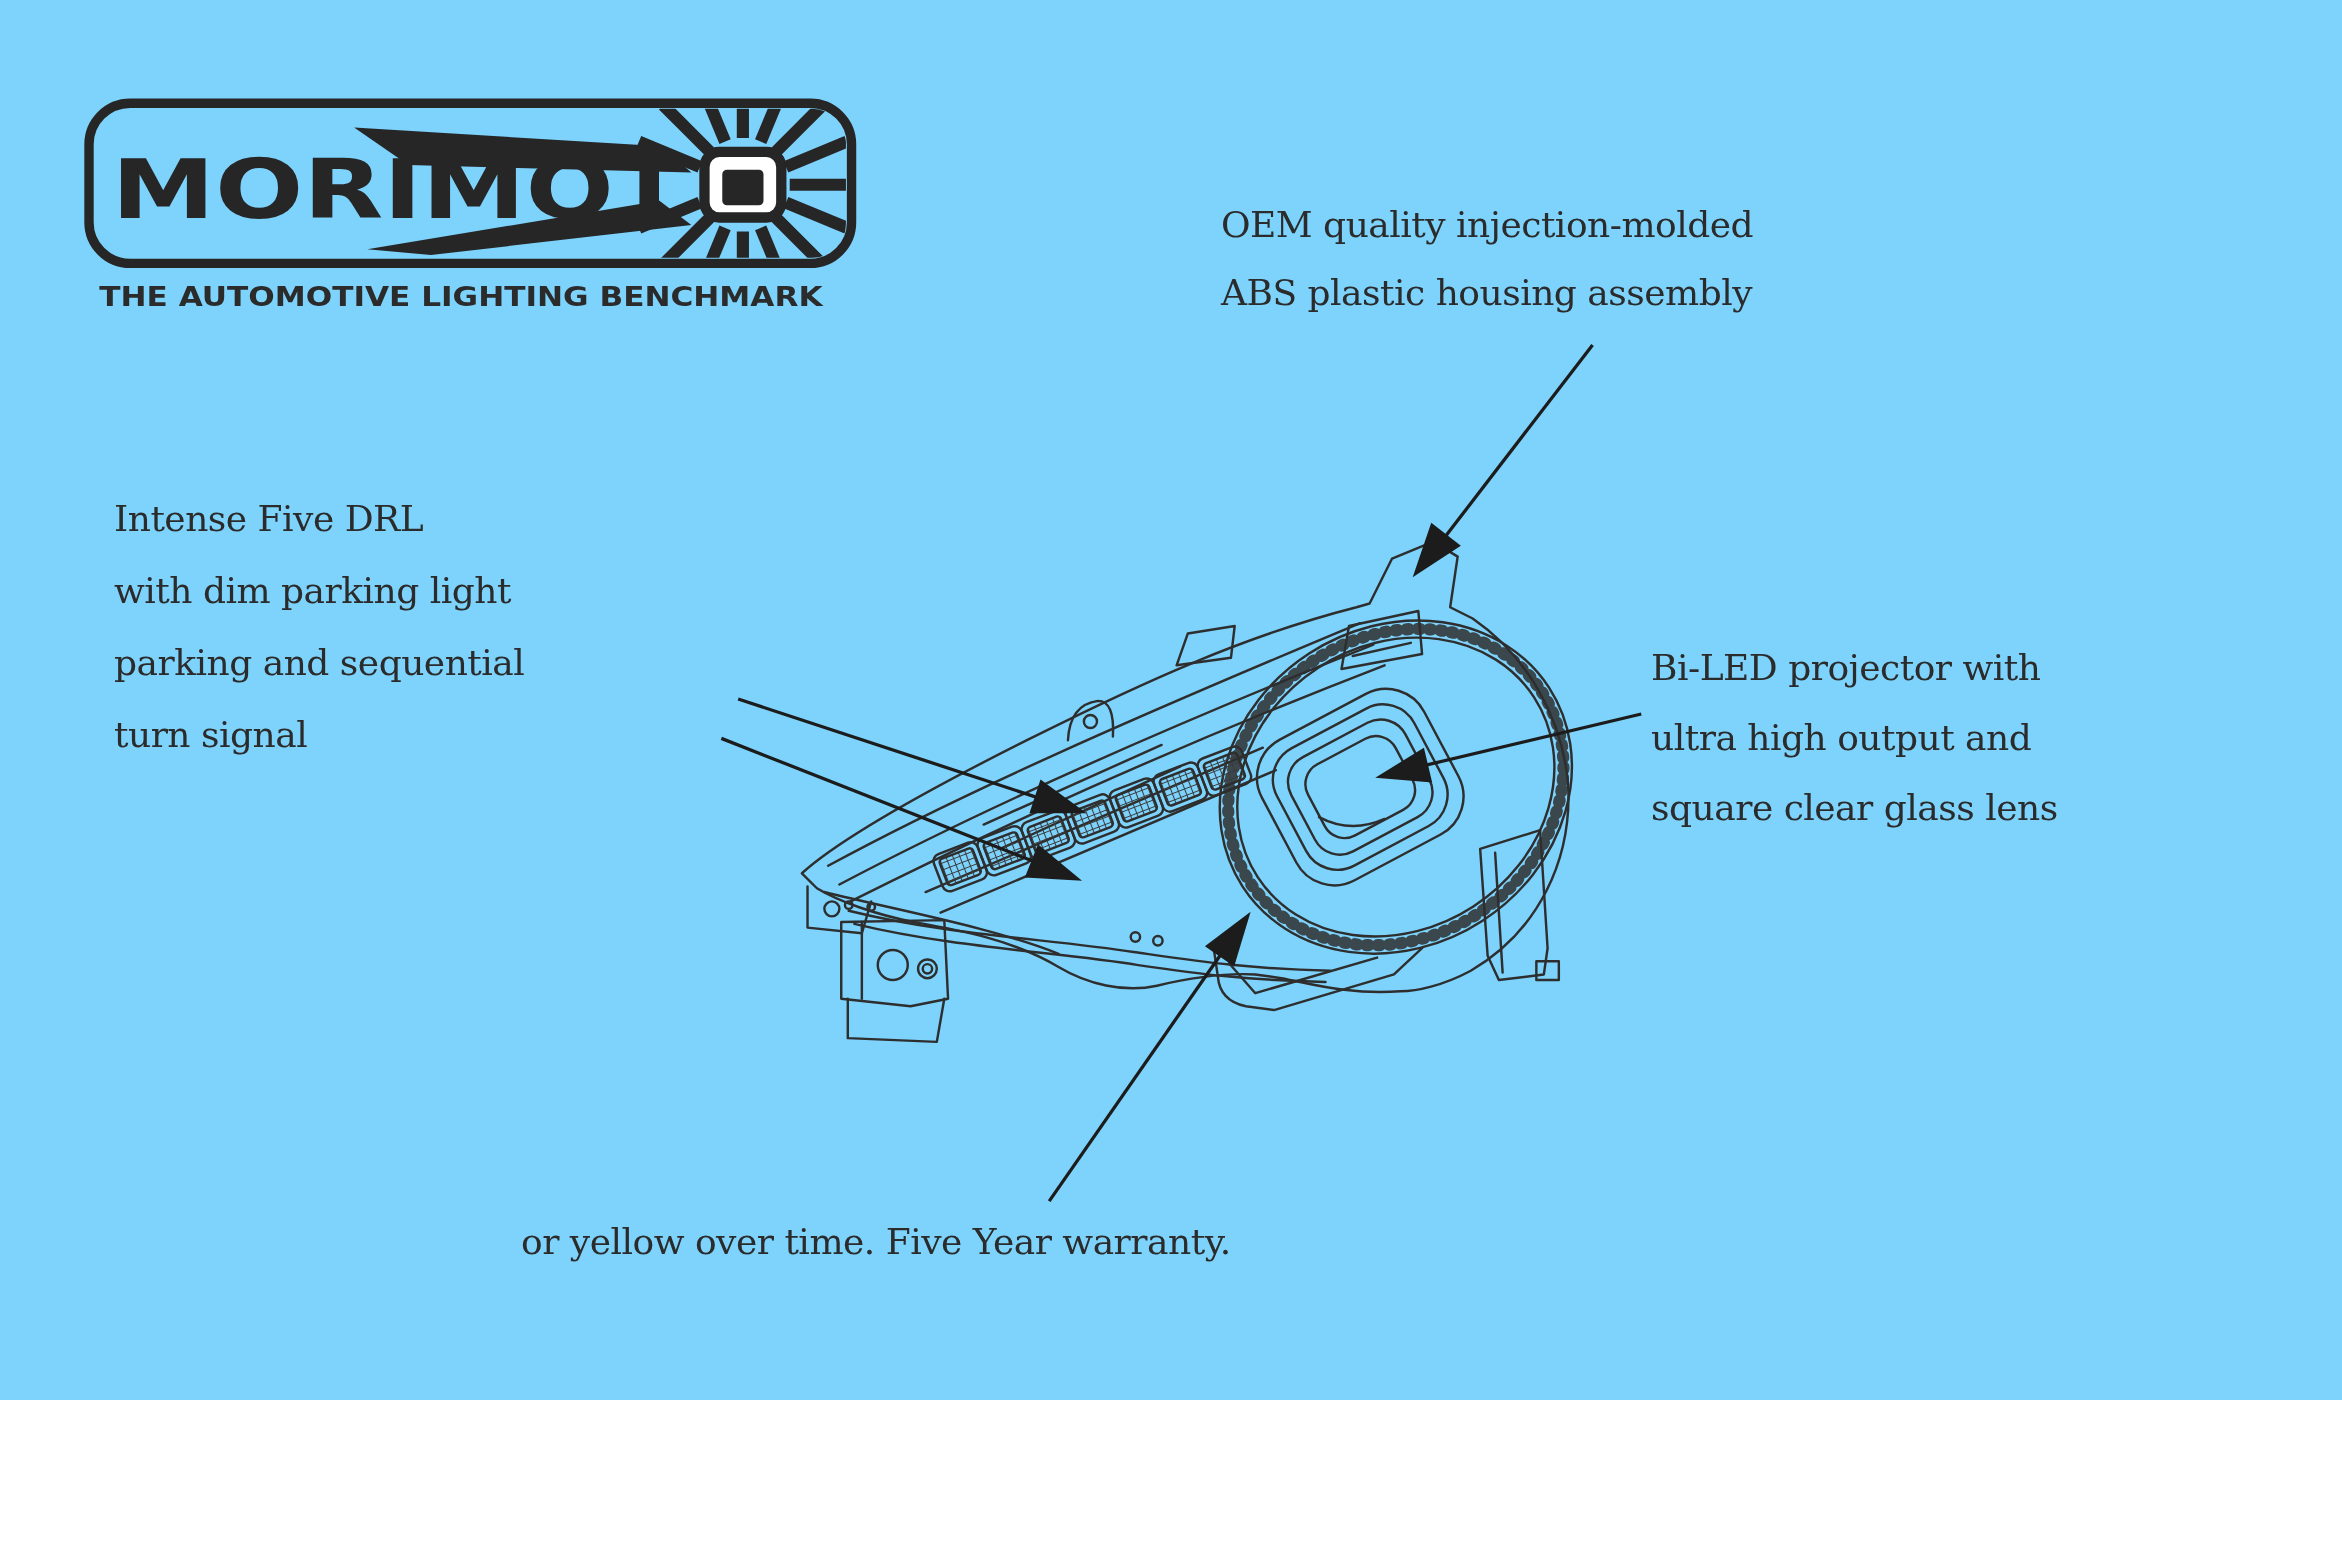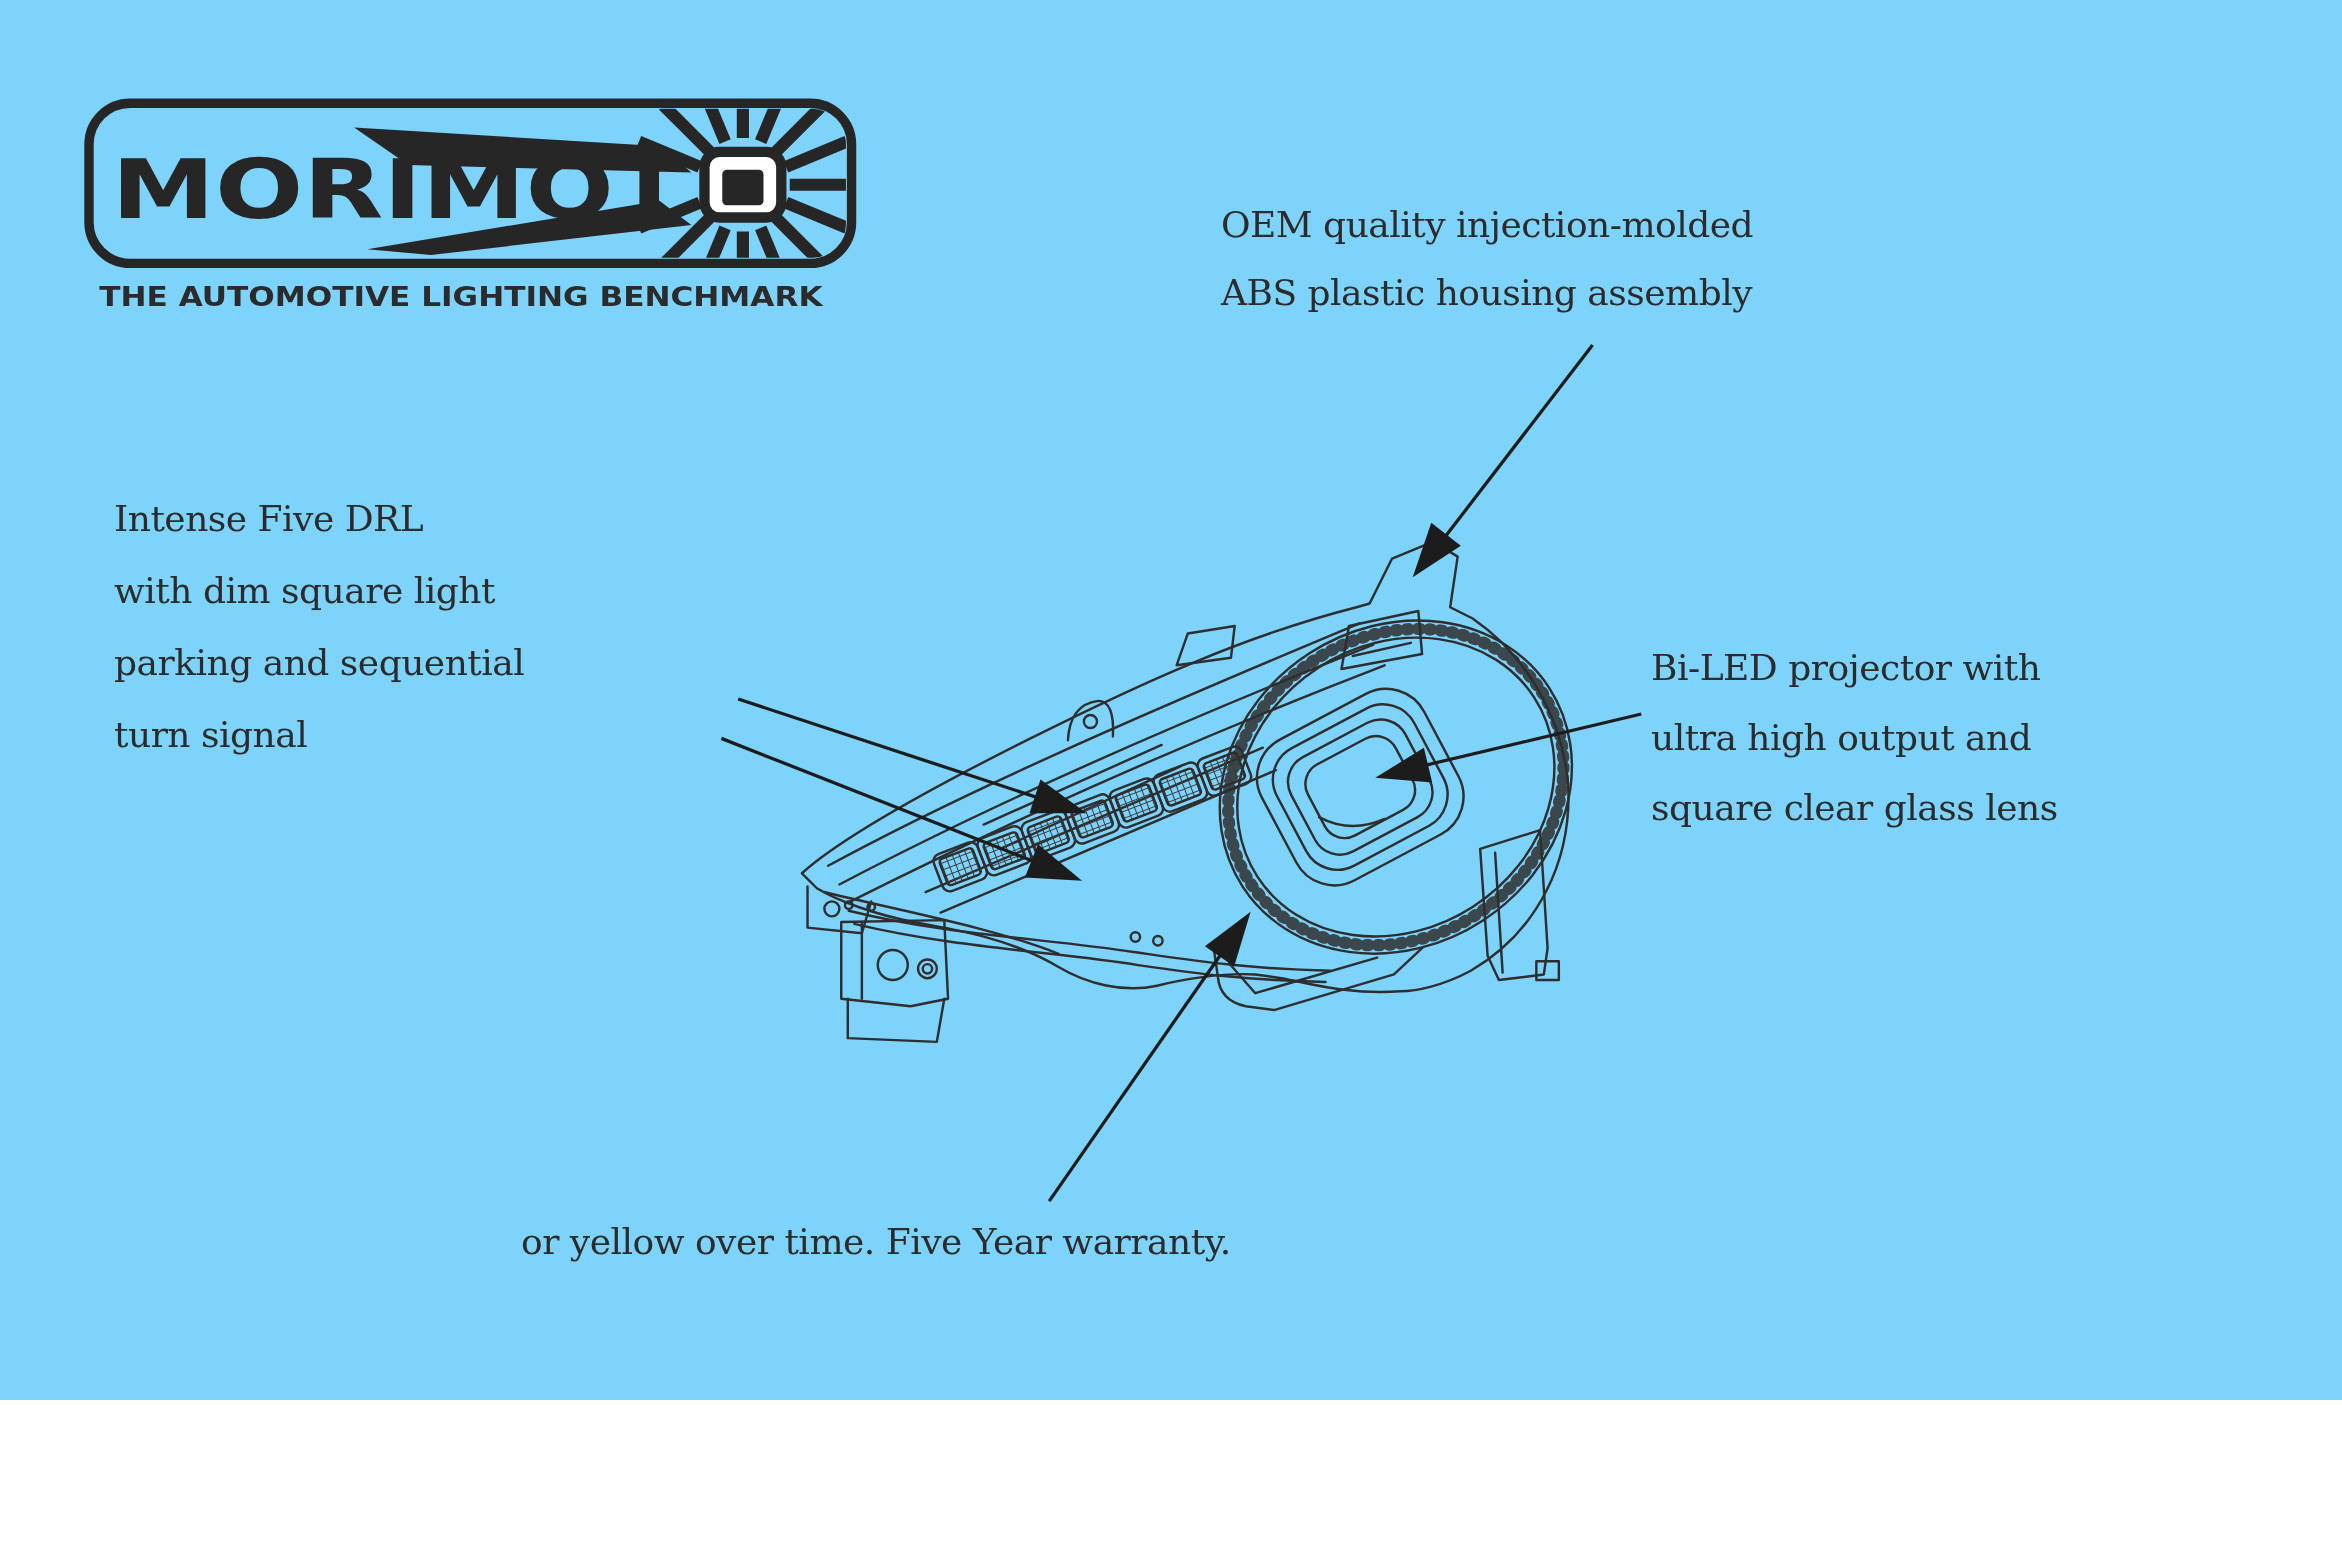--- a/index.html
+++ b/index.html
@@ -201,7 +201,7 @@
 
   <div class="note note-drl">
     <div>Intense Five DRL</div>
-    <div>with dim square light</div>
+    <div>with dim parking light</div>
     <div>parking and sequential</div>
     <div>turn signal</div>
   </div>

